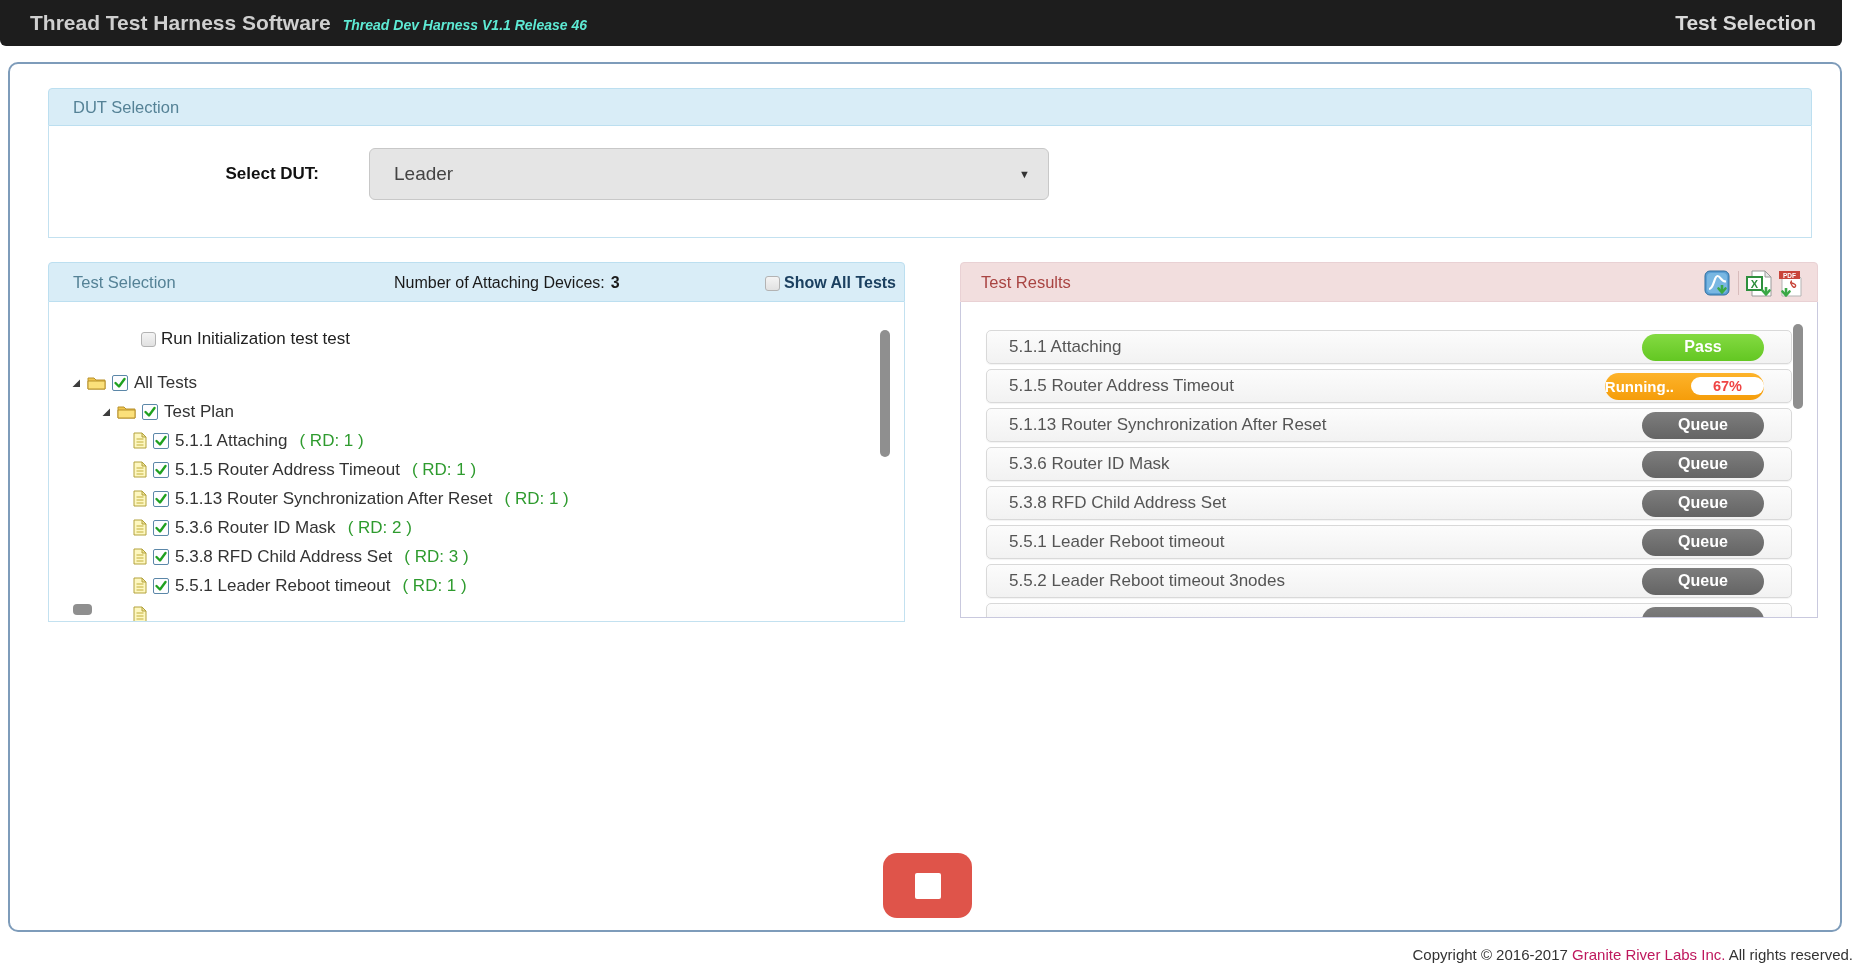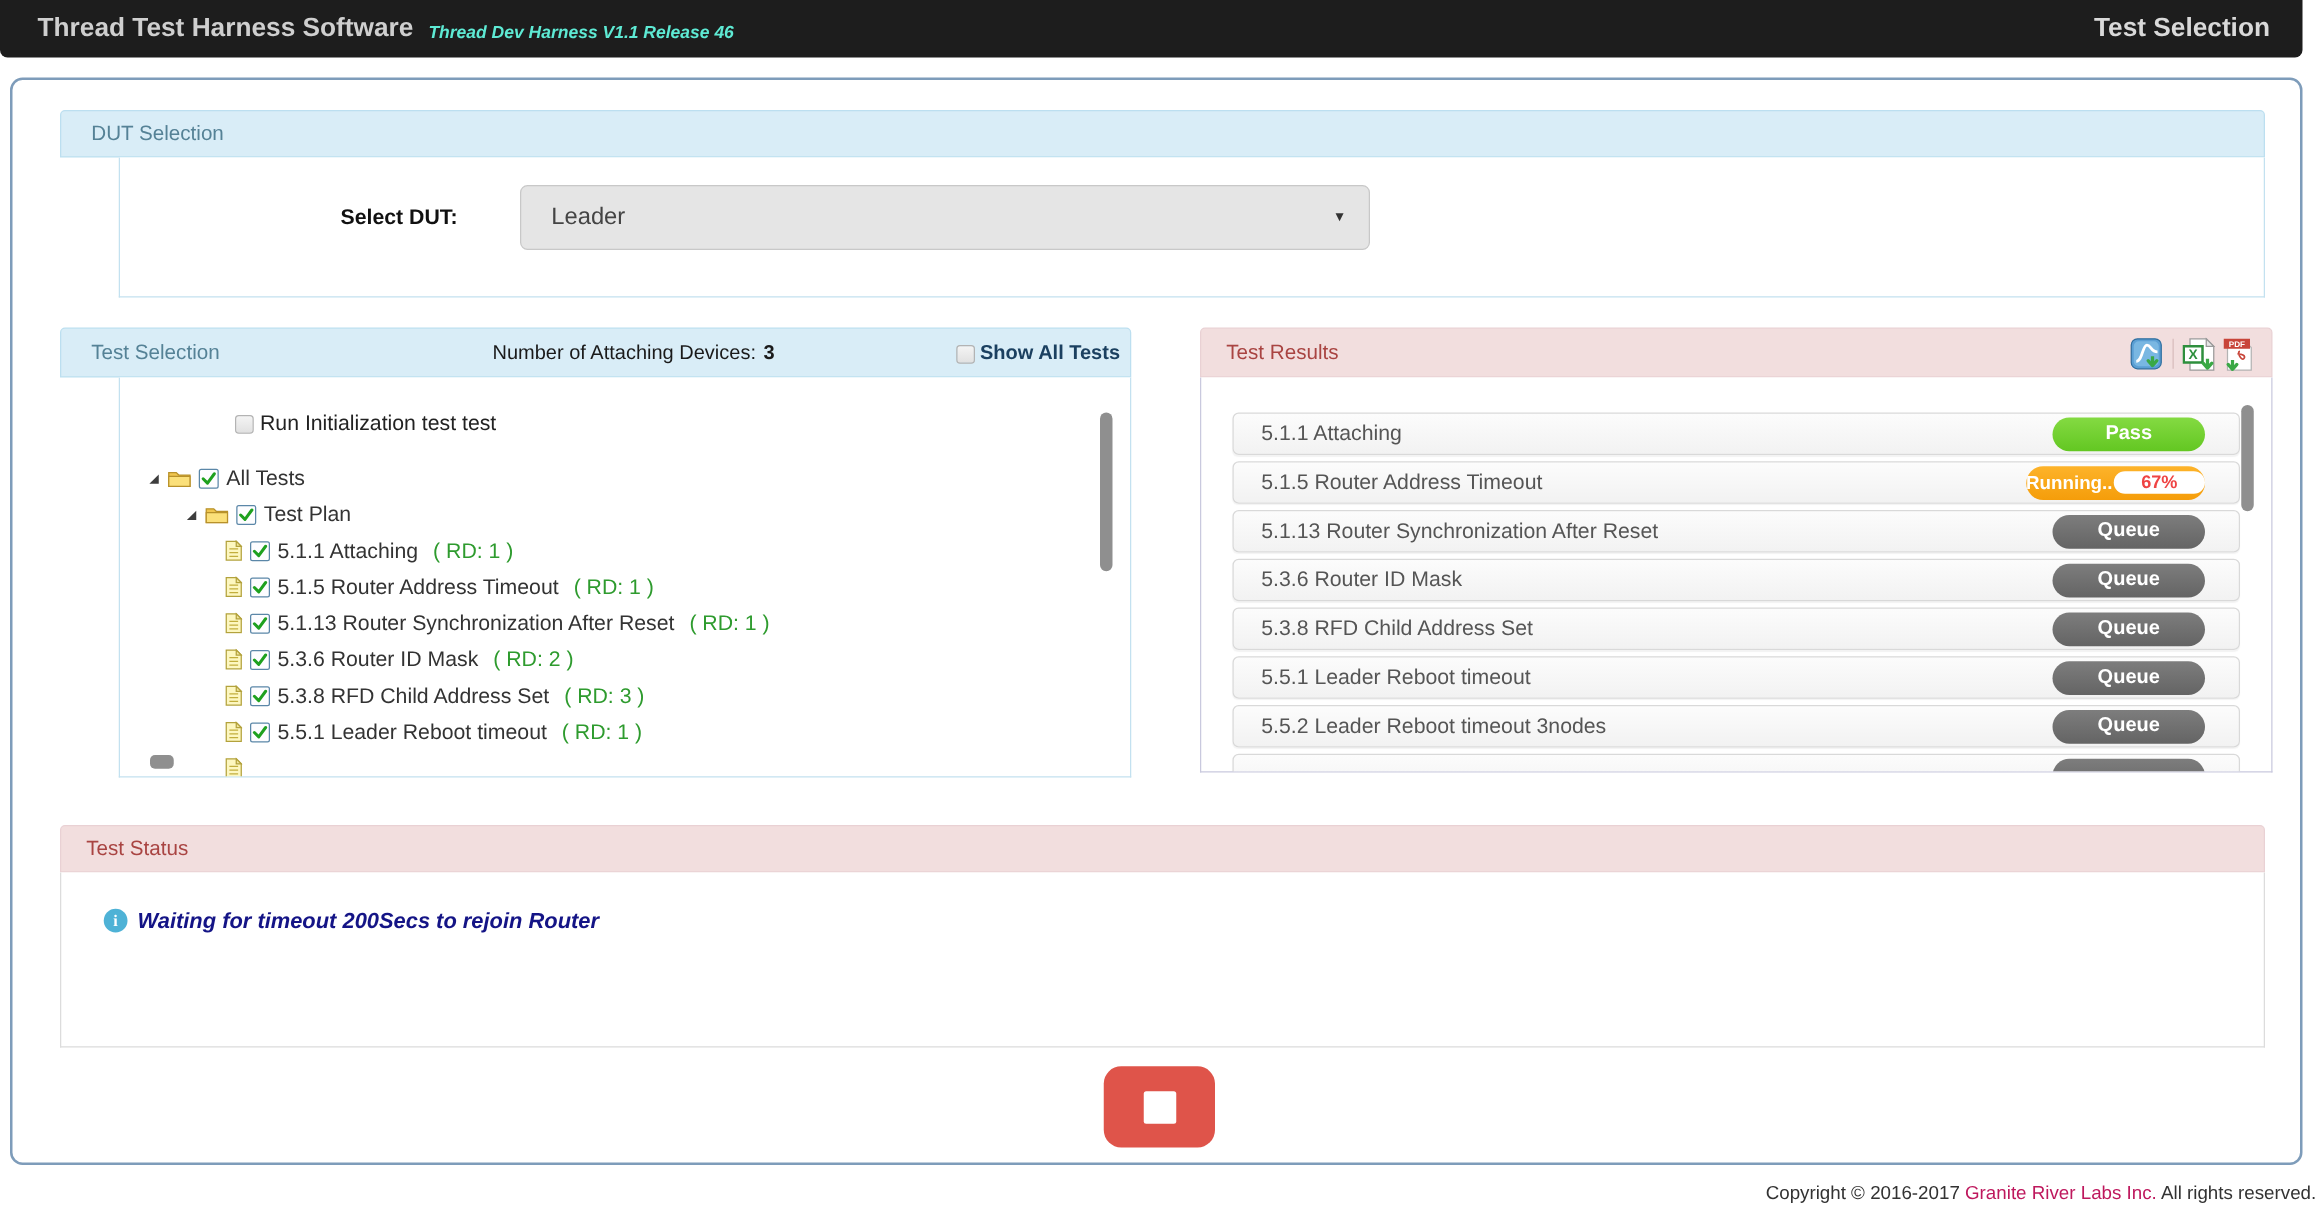--- a/index.html
+++ b/index.html
@@ -27,7 +27,7 @@
   .hd-danger { background:#f2dede; border-color:#e9d1d4; }
   .ttl-info   { color:#558296; font-size:16.5px; margin-left:24px; }
   .ttl-danger { color:#a94442; font-size:16.5px; margin-left:20px; }
-  .bd-info   { border:1px solid #c3e1f0; border-top:none;margin-left:47px; }
+  .bd-info   { border:1px solid #c3e1f0; border-top:none; }
   .bd-lav    { border:1px solid #c9c9de; border-top:none; }
   .bd-gray   { border:1px solid #dcdcdc; border-top:none; }
 

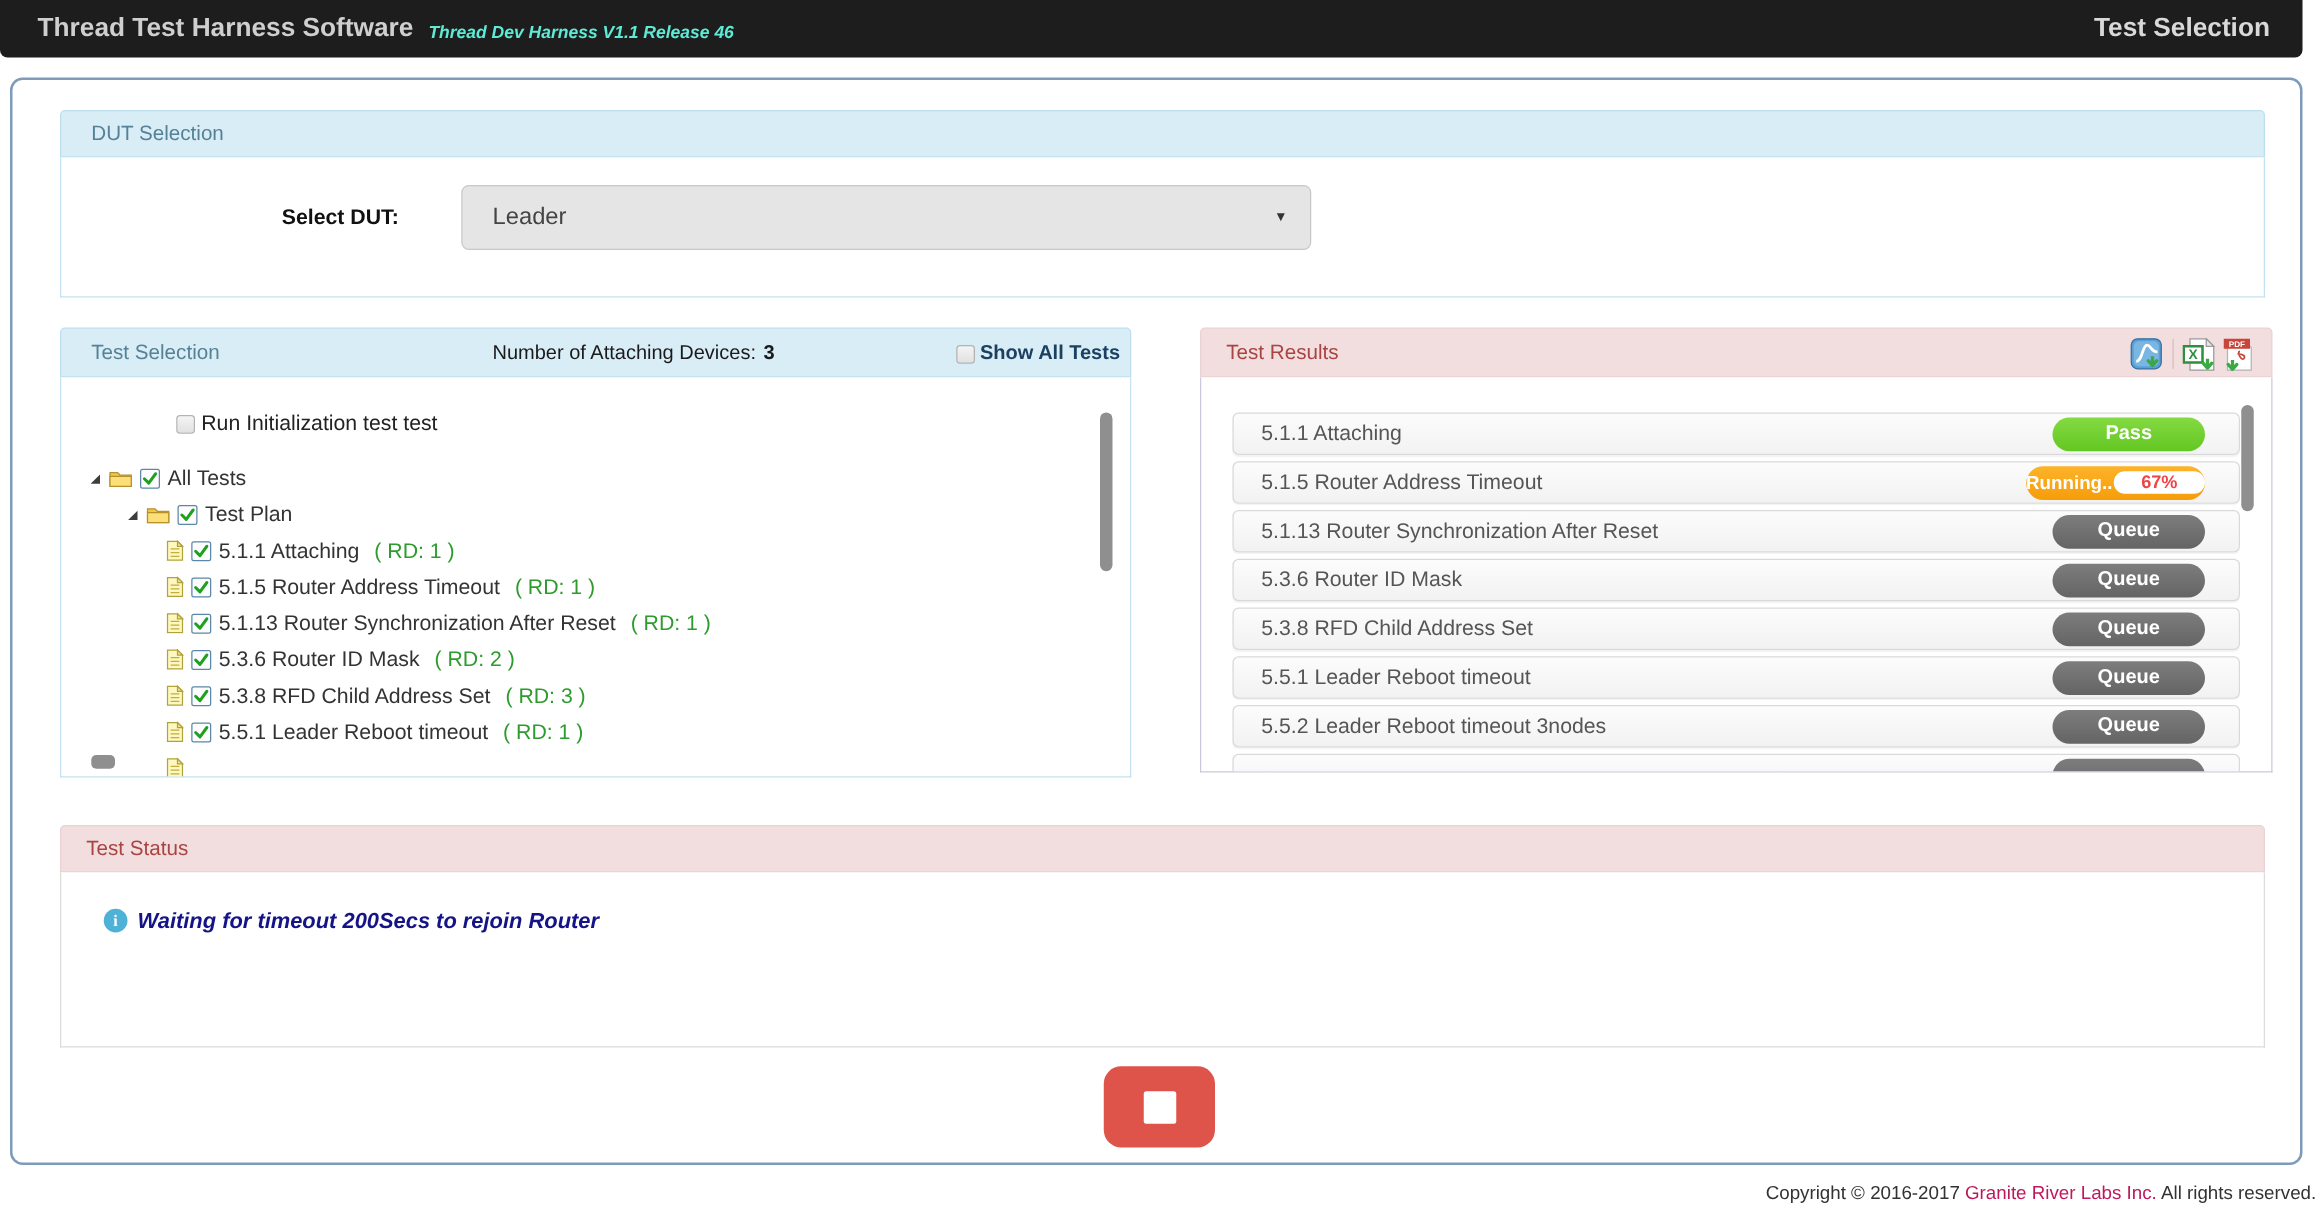--- a/index.html
+++ b/index.html
@@ -90,7 +90,7 @@
   .badge-pass    { background:linear-gradient(#84da42,#63c722); }
   .badge-queue   { background:linear-gradient(#7d7d7d,#646464); }
   .badge-running { background:linear-gradient(#fdb32a,#f59d0a); min-width:142px;
-                   font-size:15px; gap:1px;align-items:center; }
+                   font-size:15px; gap:17px;align-items:center; }
   .progress-bubble { background:#fff; color:#ef4444; border-radius:10px;
                      font-size:14.5px; font-weight:bold; padding:1px 22px; }
   .tr-vscroll { position:absolute; right:14px; top:22px; width:10px; height:85px;

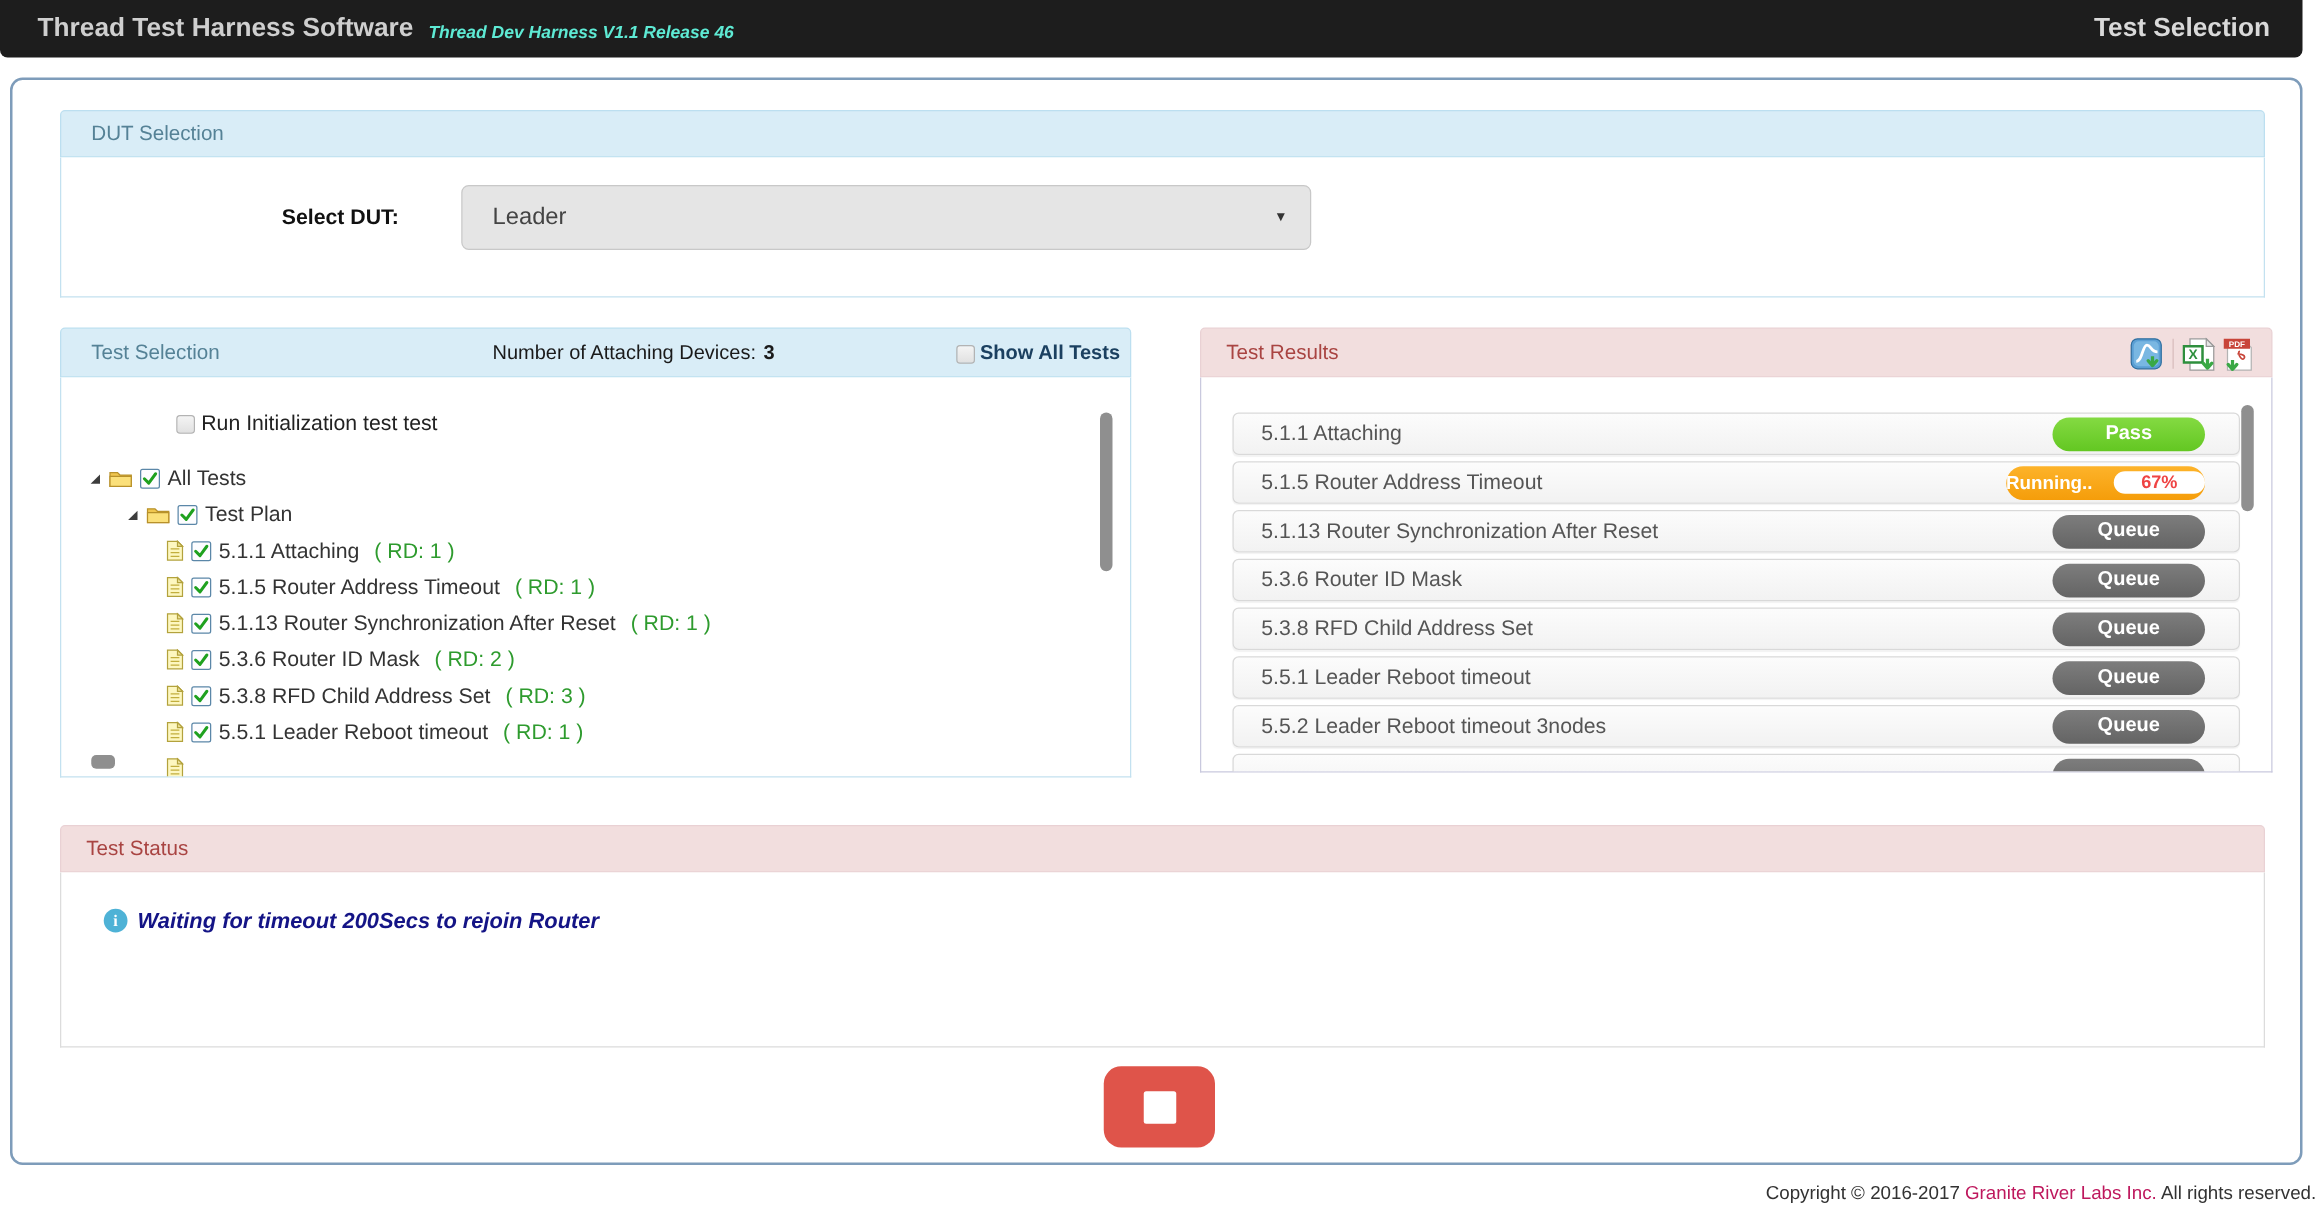--- a/index.html
+++ b/index.html
@@ -375,17 +375,6 @@
     </div>
   </div>
 
-  <div class="panel st-panel">
-    <div class="panel-hd hd-danger">
-      <span class="ttl-danger">Test Status</span>
-    </div>
-    <div class="panel-bd bd-gray st-body">
-      <div class="st-line">
-        <span class="info-icon">i</span>
-        <span class="st-msg">Waiting for timeout 200Secs to rejoin Router</span>
-      </div>
-    </div>
-  </div>
 
   <button class="stop-btn">
     <span class="stop-square"></span>

